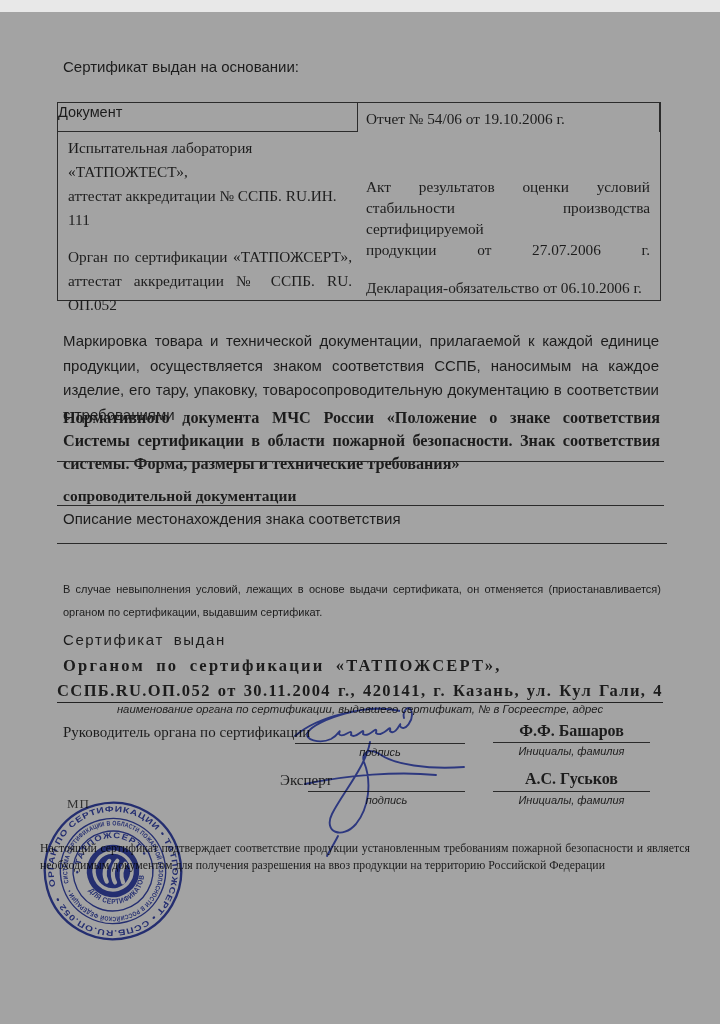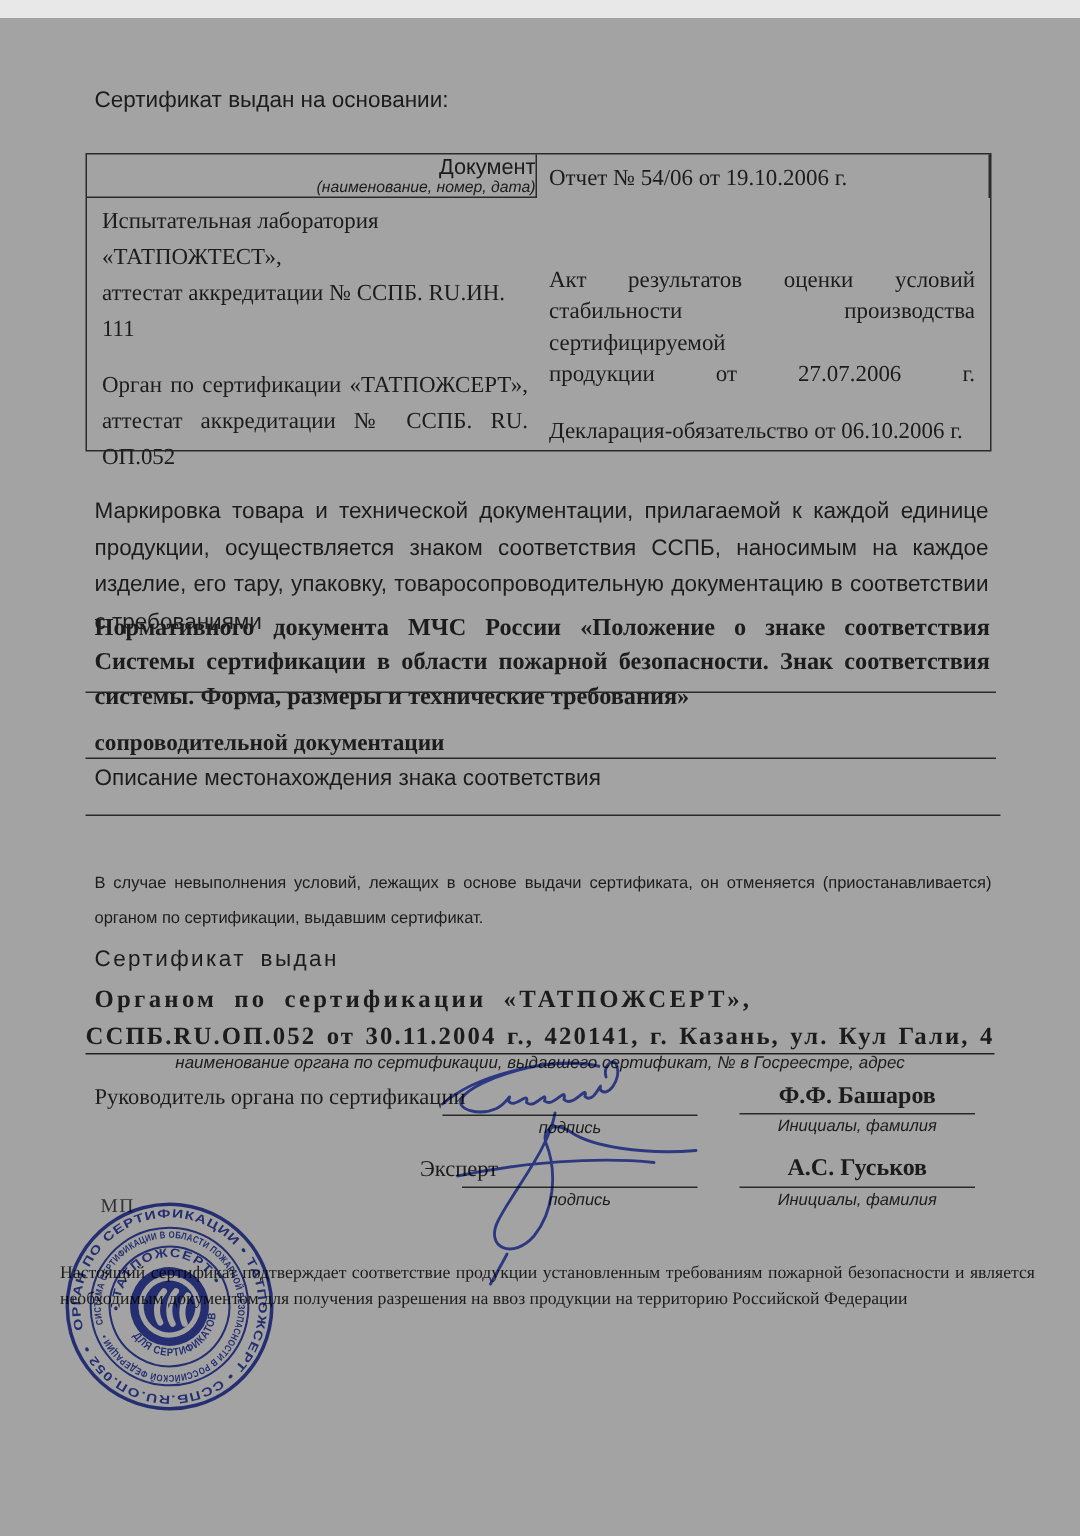--- a/index.html
+++ b/index.html
@@ -23,7 +23,7 @@
     grid-template-columns:300px 1fr; grid-template-rows:29px 1fr;
     font-size:15.3px; box-sizing:border-box;
   }
-  .th { border-bottom:1.7px solid #2b2b2b; text-align:right; padding-top:2px; }
+  .th { border-bottom:1.7px solid #2b2b2b; text-align:left; padding-top:2px; }
   .th .t { font-size:14.5px; line-height:15px; }
   .th .s { font-size:10.5px; font-style:italic; line-height:11px; }
   .col-divider { border-right:1.7px solid #2b2b2b; }

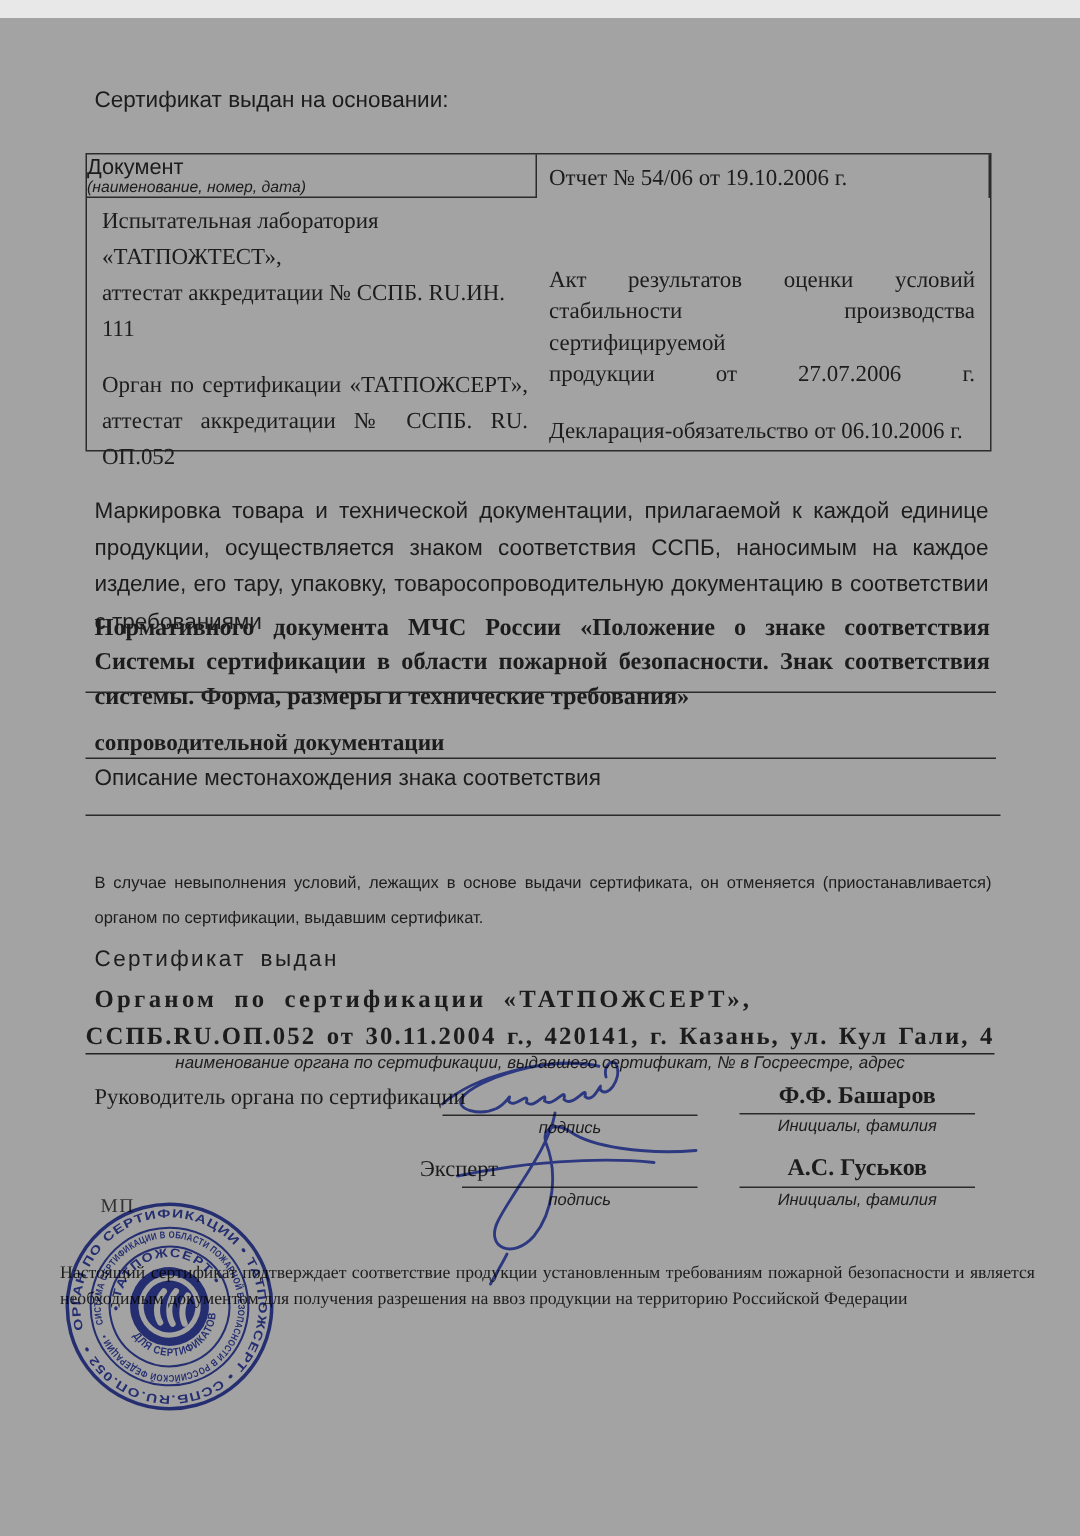--- a/index.html
+++ b/index.html
@@ -76,7 +76,6 @@
   <div class="abs doc-table">
     <div class="th col-divider sans">
       <div class="t">Документ</div>
-      <div class="s">(наименование, номер, дата)</div>
     </div>
     <div class="cell col-divider">
       <p class="p1">Отчет № 54/06 от 19.10.2006 г.</p>

